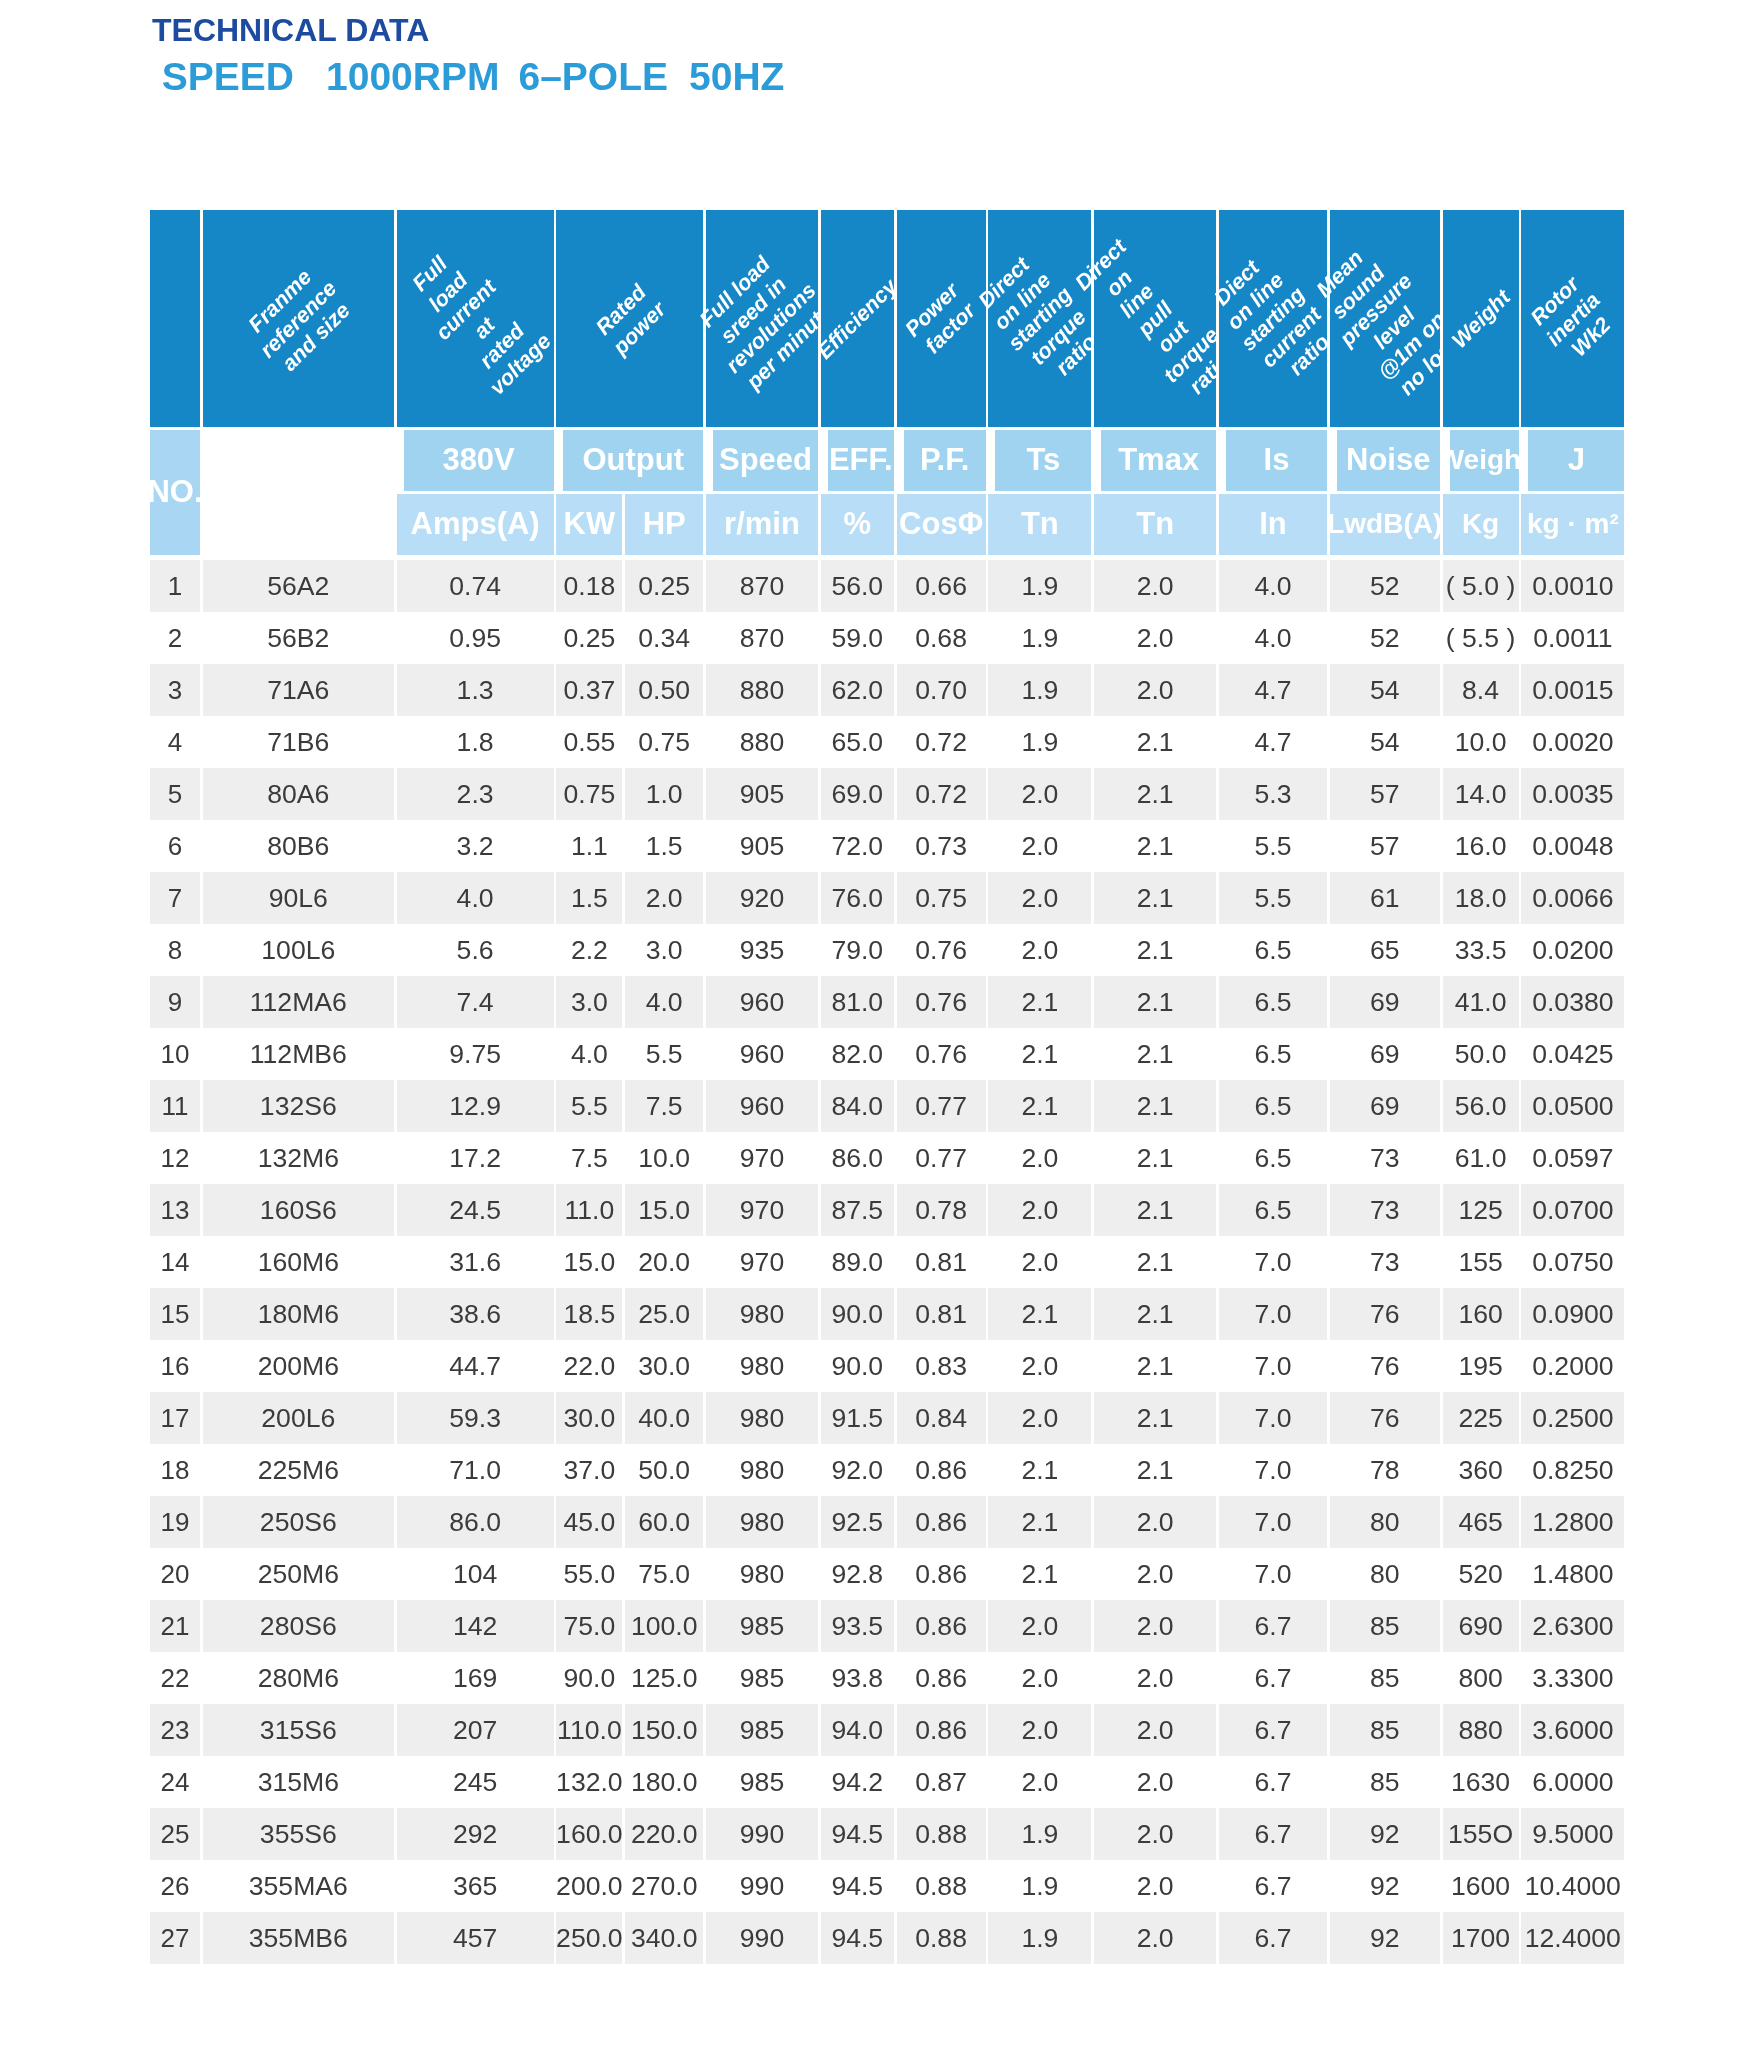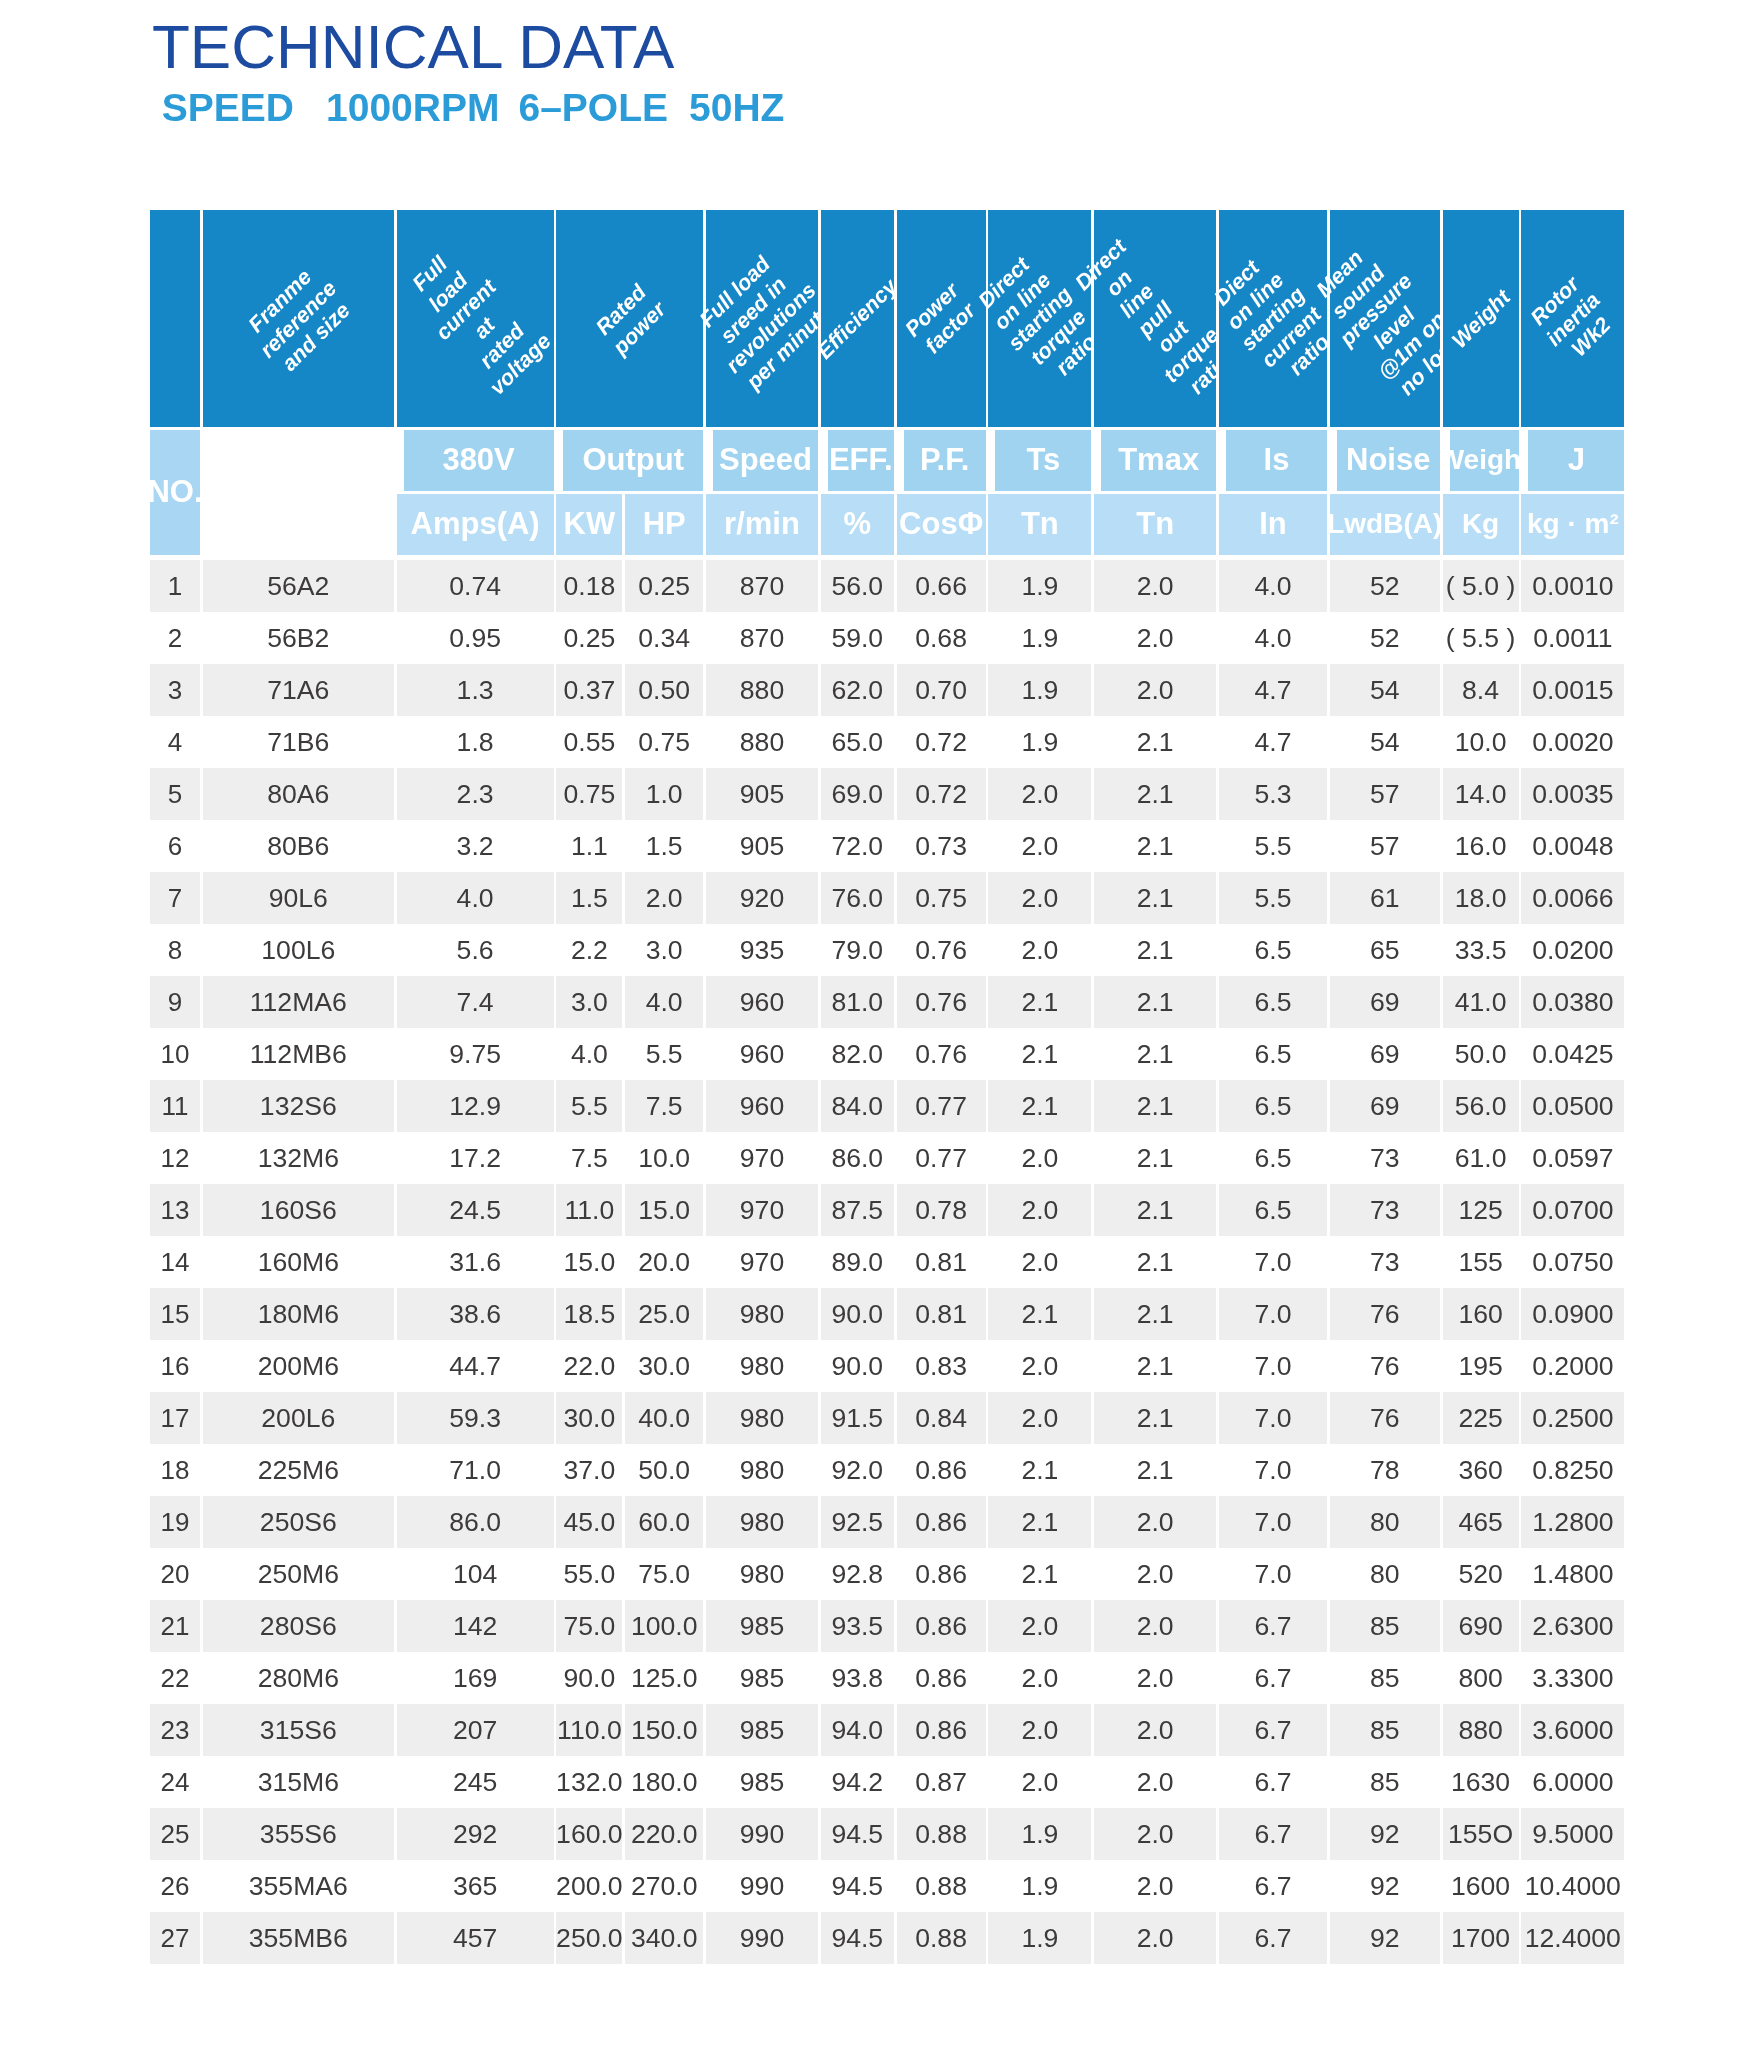--- a/index.html
+++ b/index.html
@@ -23,7 +23,7 @@
   }
   .doc-header { position:absolute; left:152px; top:14px; }
   .page-title {
-    font-size:62px; font-weight:400; color:var(--title-navy);
+    font-size:32px; font-weight:700; color:var(--title-navy);
     letter-spacing:0px; line-height:1.05; white-space:nowrap;
   }
   .page-subtitle {

